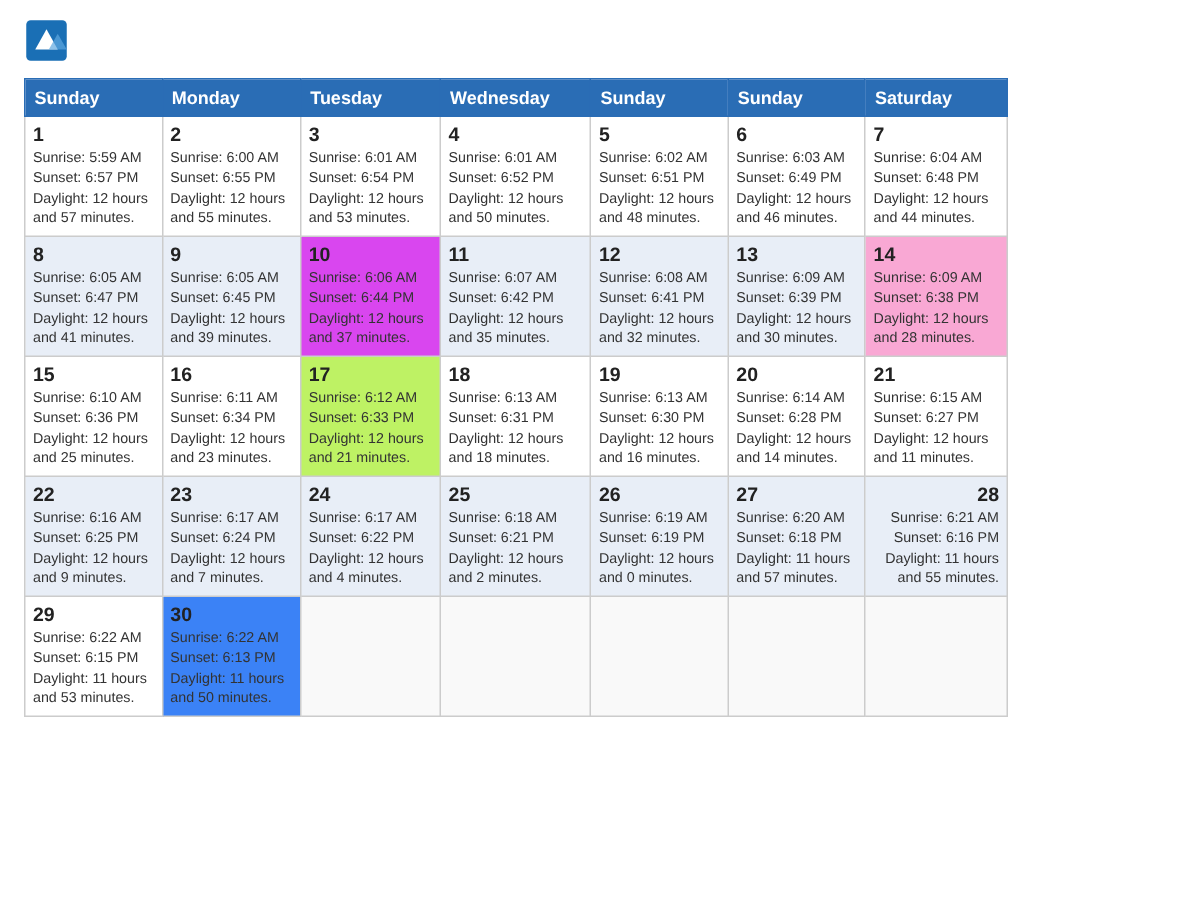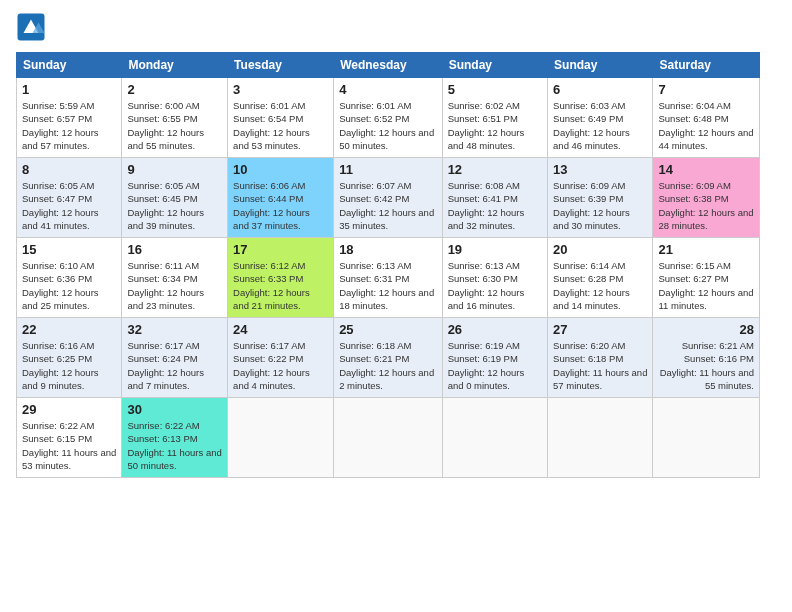--- a/index.html
+++ b/index.html
@@ -11,8 +11,8 @@
       overflow: hidden;
     }
     .container {
-      width: 792px;
-      padding: 12px 32px 8px 16px;
+      width: 672px;
+      padding: 12px 0 8px 16px;
     }
     .header-row {
       display: flex;

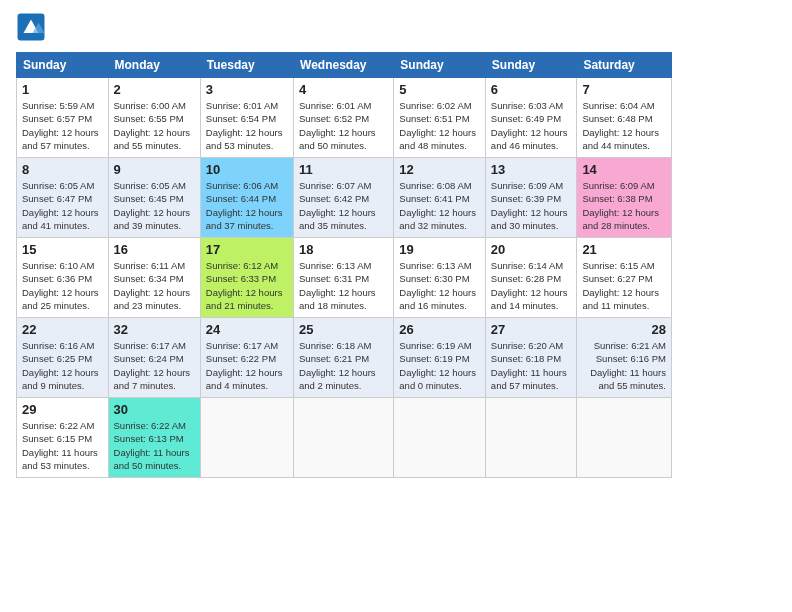--- a/index.html
+++ b/index.html
@@ -168,7 +168,7 @@
         <span class="day-number">9</span>
         <span class="day-info">Sunrise: 6:05 AM<br>Sunset: 6:45 PM<br>Daylight: 12 hours and 39 minutes.</span>
       </td>
-          <td style="background-color: #7dd3fc;">
+          <td style="background-color: #d946ef;">
         <span class="day-number">10</span>
         <span class="day-info">Sunrise: 6:06 AM<br>Sunset: 6:44 PM<br>Daylight: 12 hours and 37 minutes.</span>
       </td>

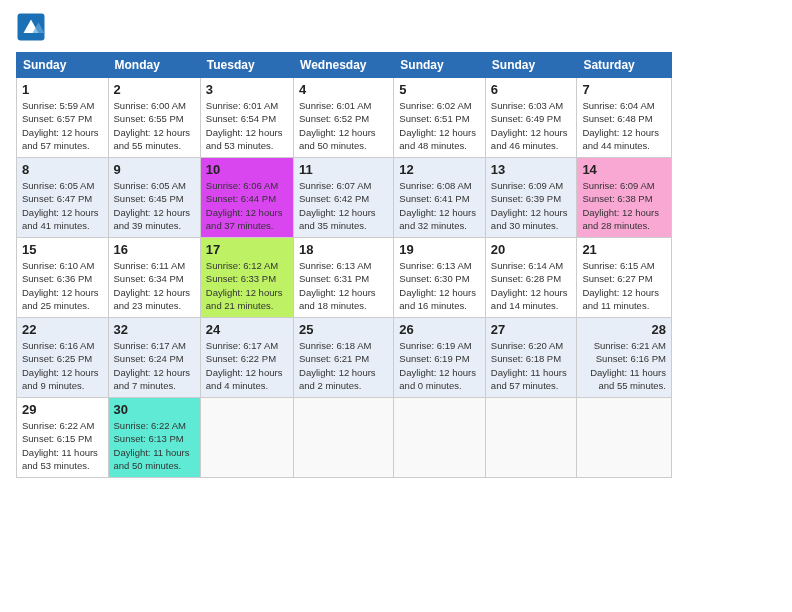--- a/index.html
+++ b/index.html
@@ -225,7 +225,7 @@
         <span class="day-info">Sunrise: 6:16 AM<br>Sunset: 6:25 PM<br>Daylight: 12 hours and 9 minutes.</span>
       </td>
           <td style="background-color: rgb(232, 238, 247);">
-        <span class="day-number">32</span>
+        <span class="day-number">23</span>
         <span class="day-info">Sunrise: 6:17 AM<br>Sunset: 6:24 PM<br>Daylight: 12 hours and 7 minutes.</span>
       </td>
           <td style="background-color: rgb(232, 238, 247);">

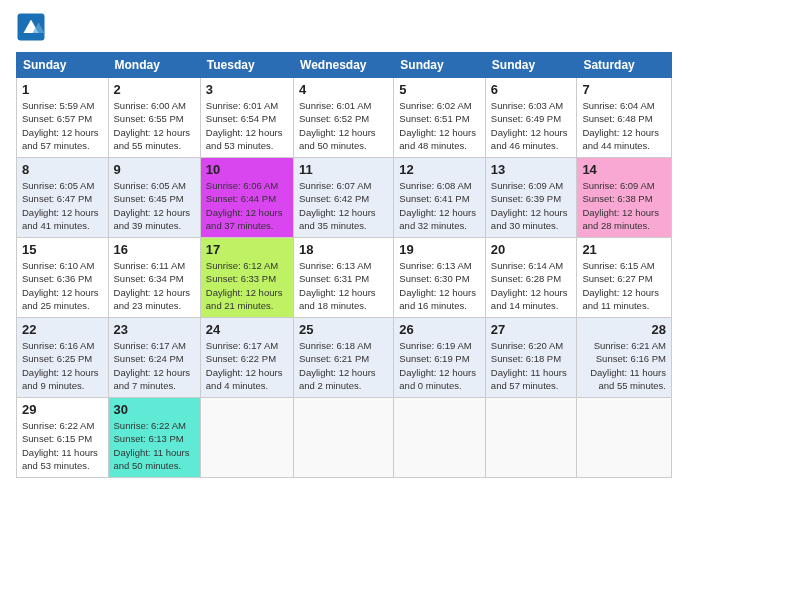--- a/index.html
+++ b/index.html
@@ -254,7 +254,7 @@
         <span class="day-number">29</span>
         <span class="day-info">Sunrise: 6:22 AM<br>Sunset: 6:15 PM<br>Daylight: 11 hours and 53 minutes.</span>
       </td>
-          <td style="background-color: #5eead4;">
+          <td style="background-color: #3b82f6;">
         <span class="day-number">30</span>
         <span class="day-info">Sunrise: 6:22 AM<br>Sunset: 6:13 PM<br>Daylight: 11 hours and 50 minutes.</span>
       </td>

